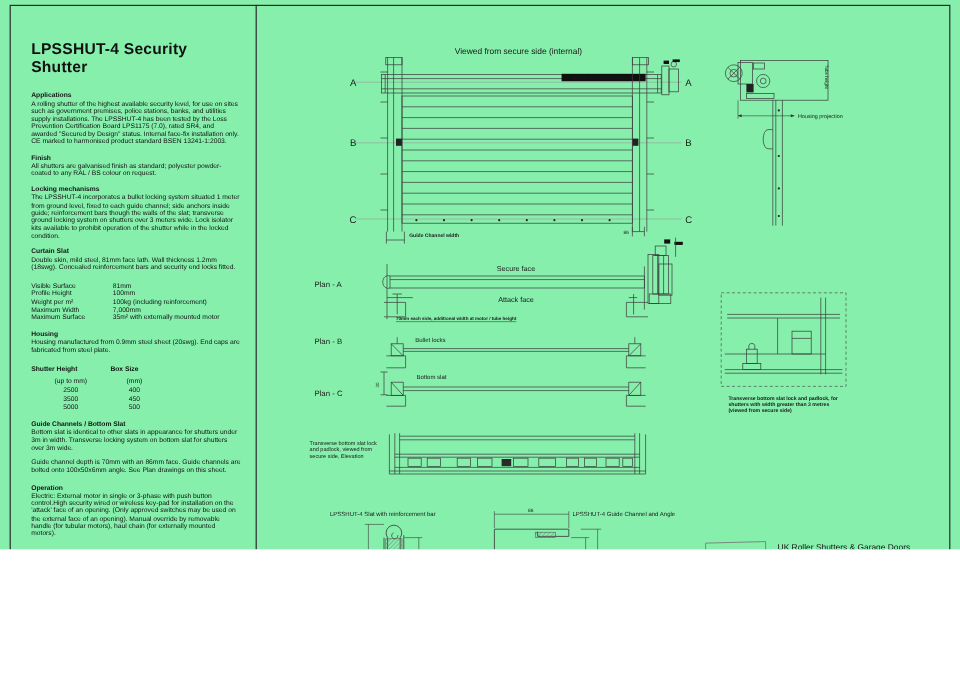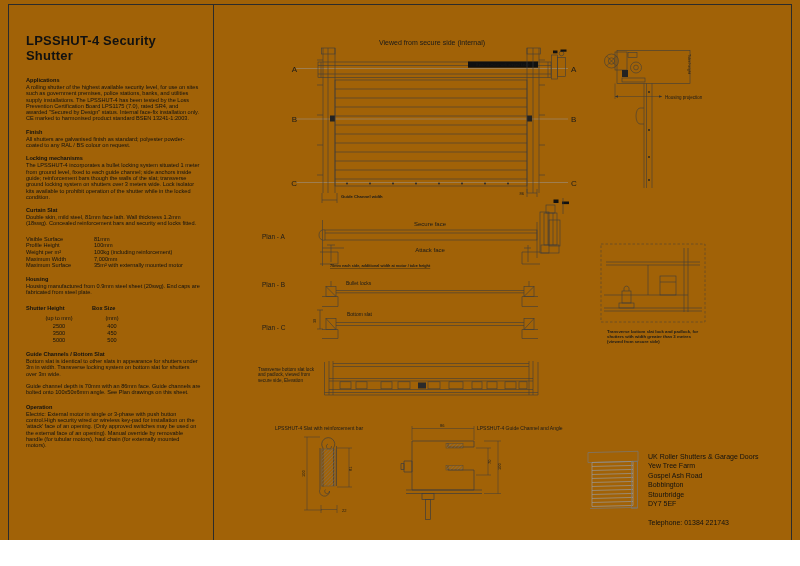--- a/index.html
+++ b/index.html
@@ -3,7 +3,7 @@
 <meta charset="utf-8">
 <style>
   html,body{margin:0;padding:0;background:#fff;}
-  .page{position:relative;width:800px;height:540px;background:#a16207;
+  .page{position:relative;width:800px;height:458px;background:#86efac;
         font-family:"Liberation Sans",sans-serif;color:#111;overflow:hidden;}
   .border-rect{position:absolute;left:8px;top:4px;width:782px;height:555px;border:1px solid #2b2b2b;}
   .divider{position:absolute;left:213px;top:4px;width:1px;height:556px;background:#2b2b2b;}

